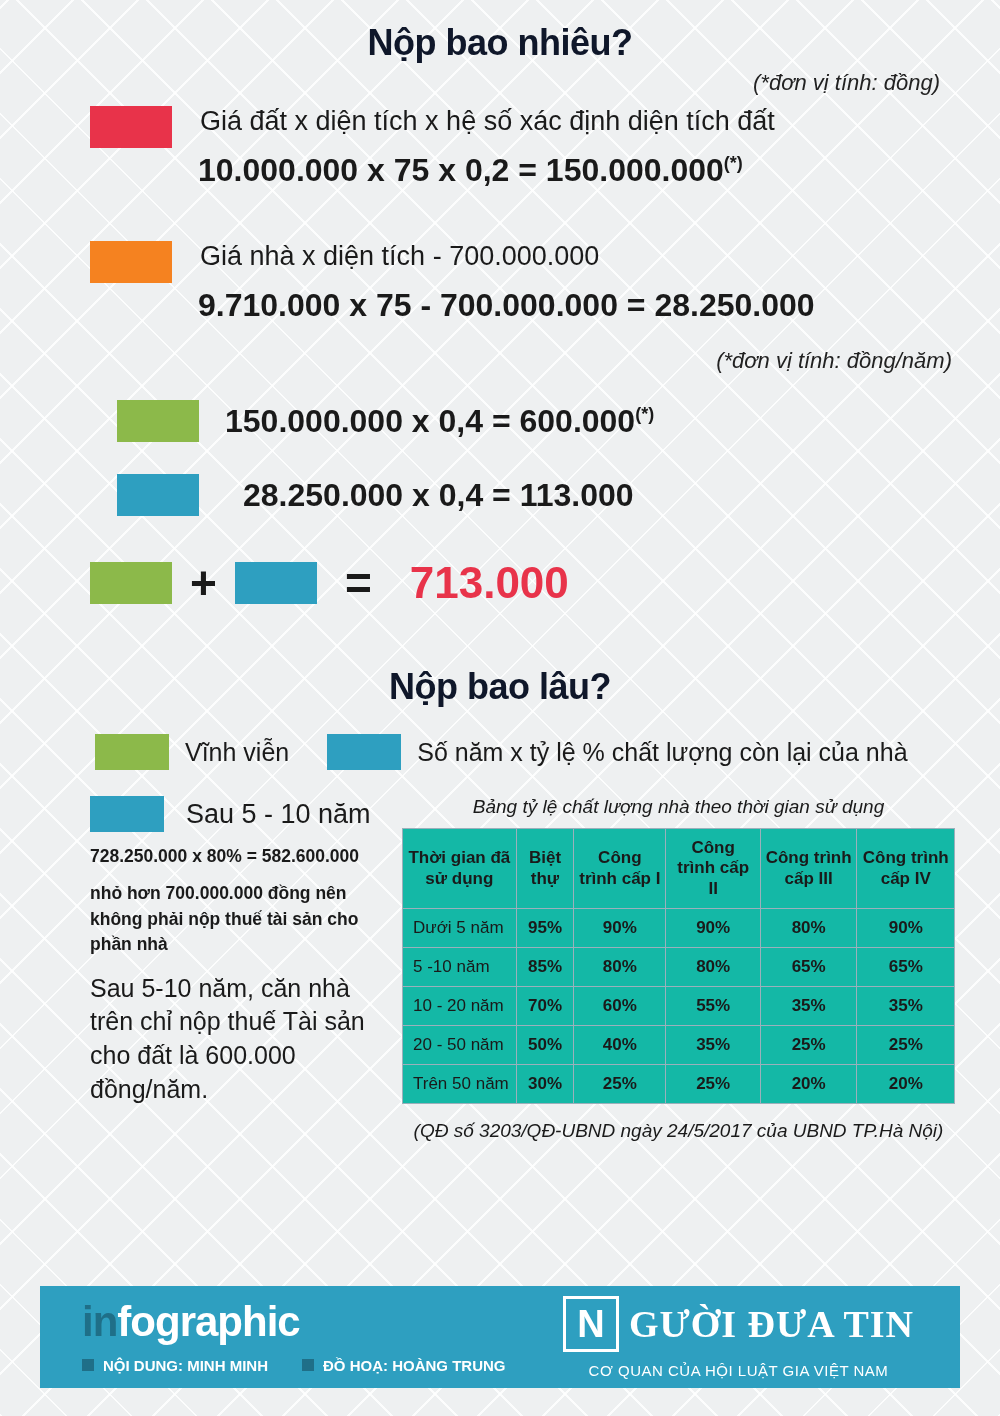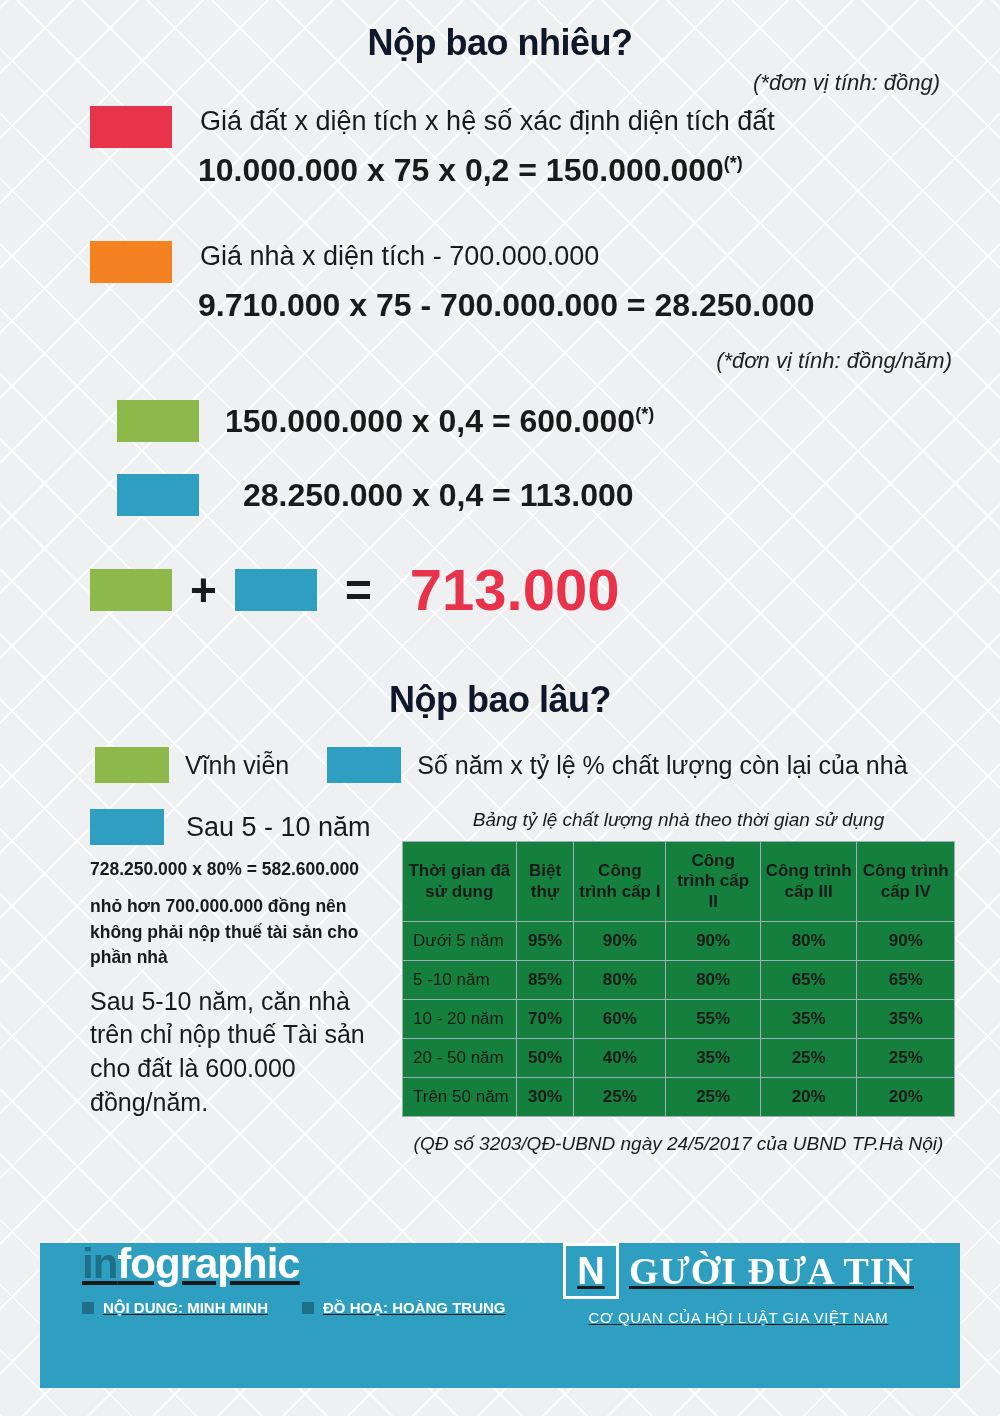--- a/index.html
+++ b/index.html
@@ -106,7 +106,7 @@
     margin: 0 18px;
   }
   .sum-total {
-    font-size: 58px;
+    font-size: 44px;
     font-weight: bold;
     color: #e8334a;
     margin-left: 20px;

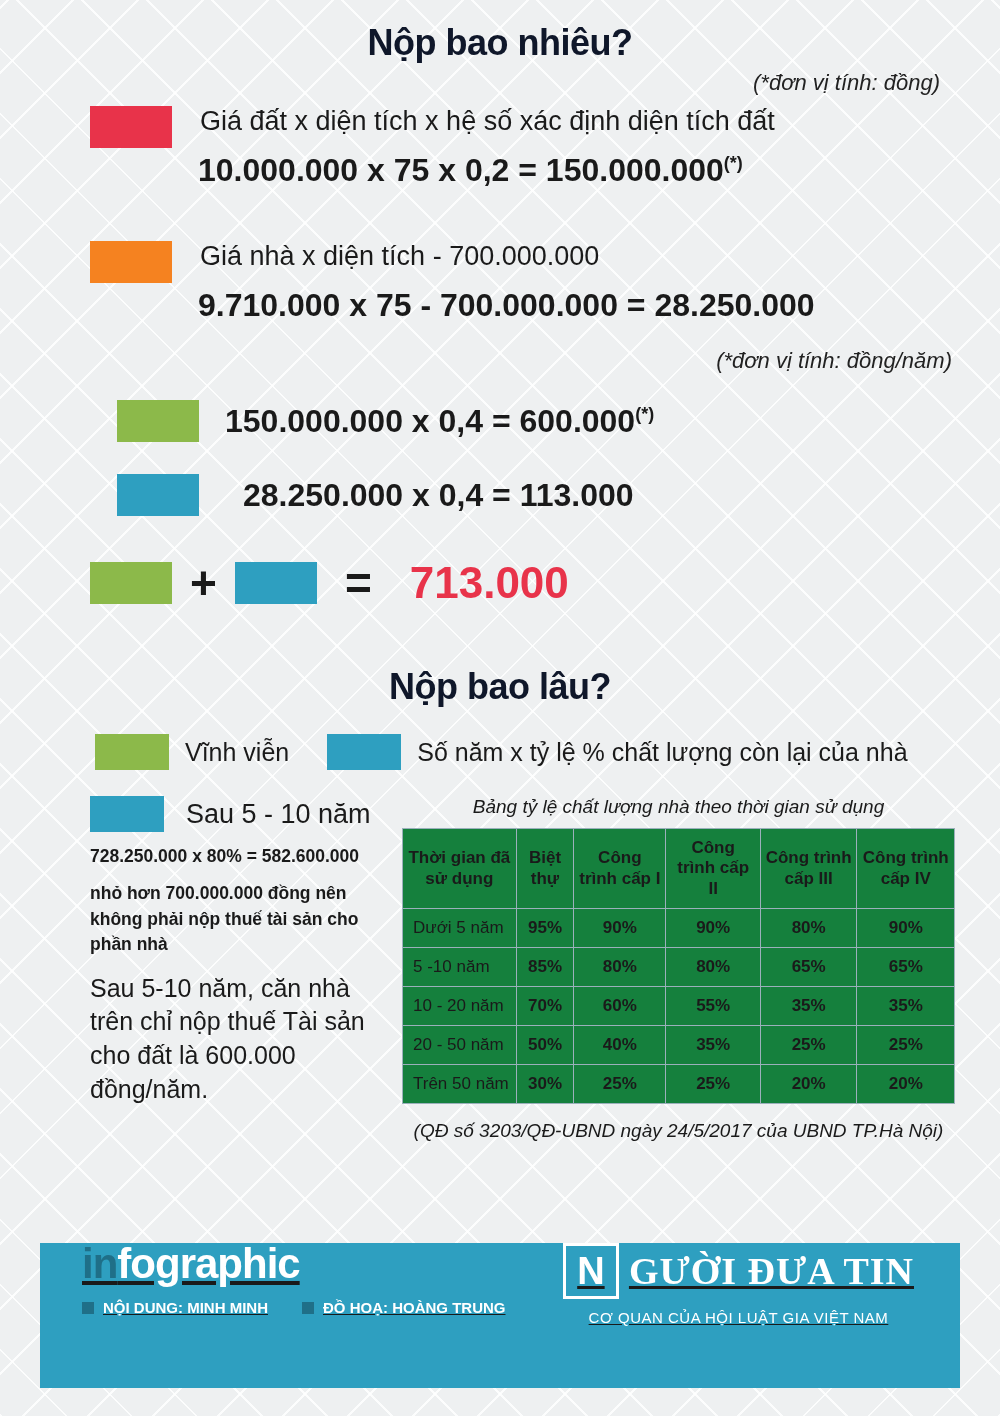--- a/index.html
+++ b/index.html
@@ -163,7 +163,7 @@
   table.rates {
     border-collapse: collapse;
     width: 100%;
-    background: #15803d;
+    background: #14b8a6;
   }
   table.rates th, table.rates td {
     border: 1px solid #9bb0bb;

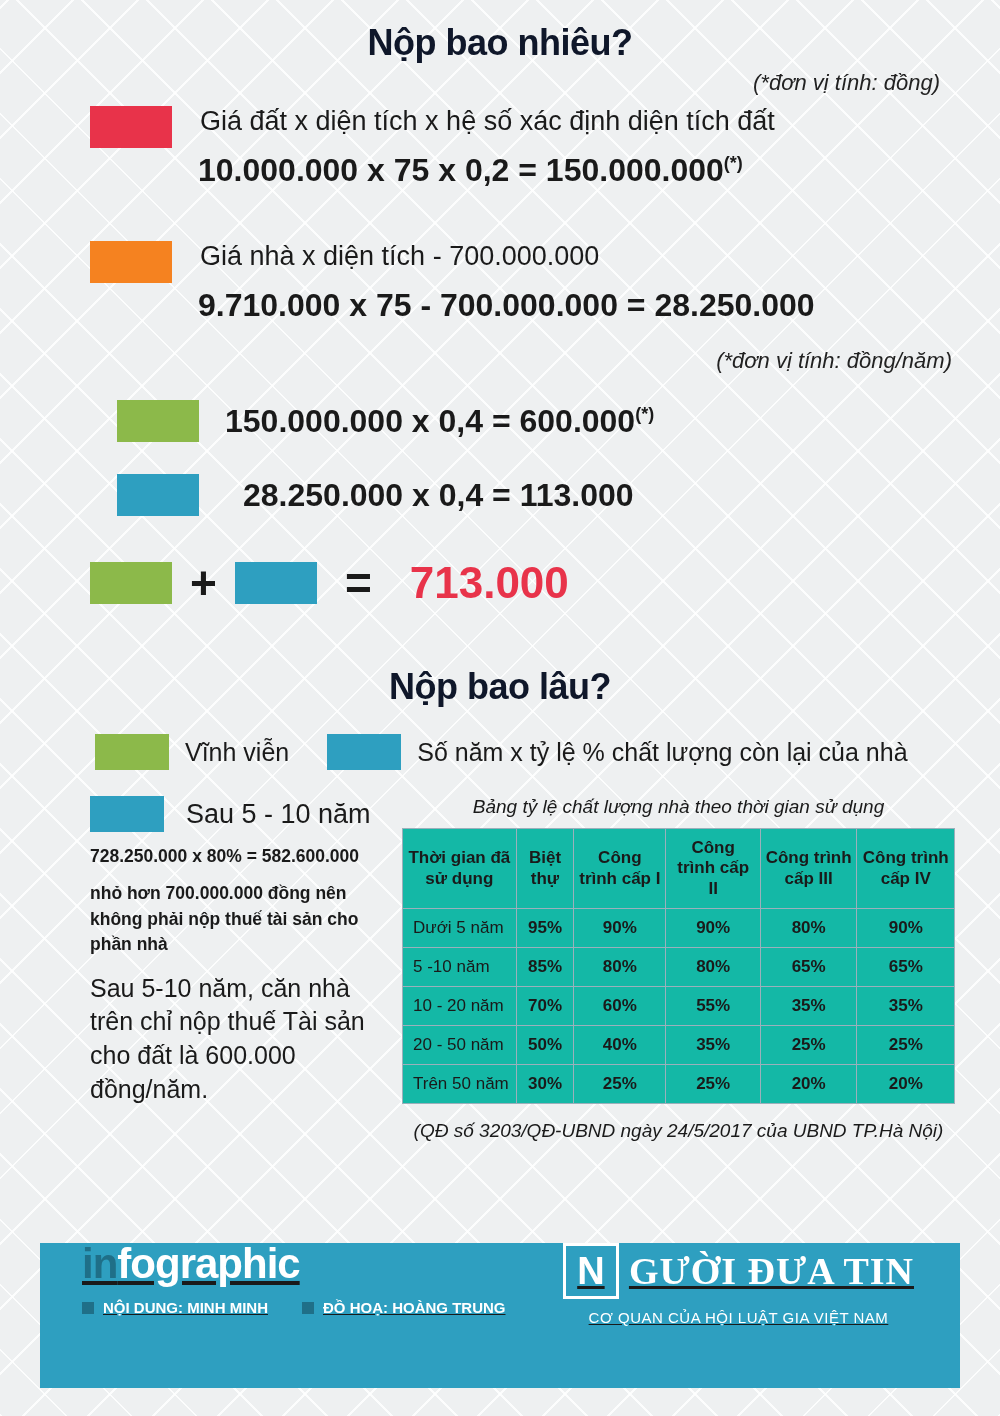--- a/index.html
+++ b/index.html
@@ -194,12 +194,11 @@
     left: 40px;
     right: 40px;
     bottom: 28px;
-    height: 145px;
+    height: 102px;
     background: #2e9fc0;
     display: flex;
-    align-items: flex-start;
+    align-items: center;
     z-index: 3;
-    text-decoration: underline;
   }
   .footer-left { padding-left: 42px; flex: 1 1 auto; }
   .footer-brand {

